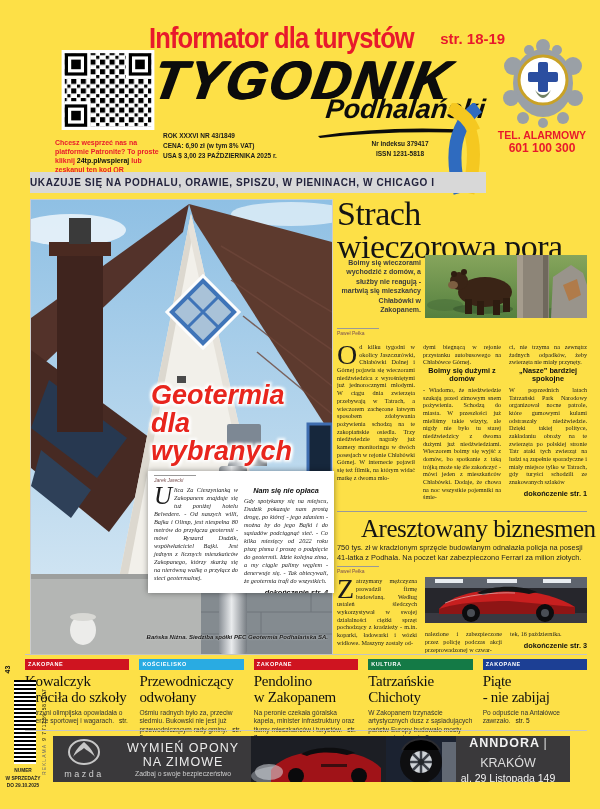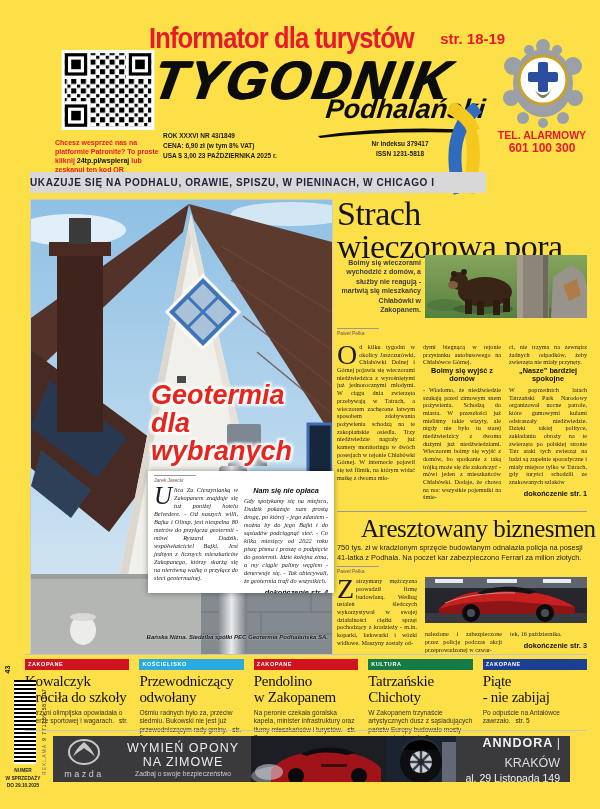--- a/index.html
+++ b/index.html
@@ -292,7 +292,7 @@
       <div class="col"><span class="dc" style="font-size:28px;line-height:23px;">O</span><span>d kilku tygodni w okolicy Jaszczurówki, Chłabówki Dolnej i Górnej pojawia się wieczorami niedźwiedzica z wyrośniętymi już jednorocznymi młodymi. W ciągu dnia zwierzęta przebywają w Tatrach, a wieczorem zachęcone łatwym sposobem zdobywania pożywienia schodzą na te zakopiańskie osiedla. Trzy niedźwiedzie nagrały już kamery monitoringu w dwóch posesjach w rejonie Chłabówki Górnej. W internecie pojawił się też filmik, na którym widać matkę z dwoma mło-</span></div>
       <div class="col">
         <span>dymi biegnącą w rejonie przystanku autobusowego na Chłabówce Górnej.</span>
-        <div class="subhead">Boimy się wyjść z domów</div>
+        <div class="subhead">Boimy się dużymi z domów</div>
         <span>- Wiadomo, że niedźwiedzie szukają przed zimowym snem pożywienia. Schodzą do miasta. W przeszłości już mieliśmy takie wizyty, ale nigdy nie było tu starej niedźwiedzicy z dwoma dużymi już niedźwiedziami. Wieczorem boimy się wyjść z domów, bo spotkanie z taką trójką może się źle zakończyć - mówi jeden z mieszkańców Chłabówki. Dodaje, że chowa na noc wszystkie pojemniki na śmie-</span>
       </div>
       <div class="col">

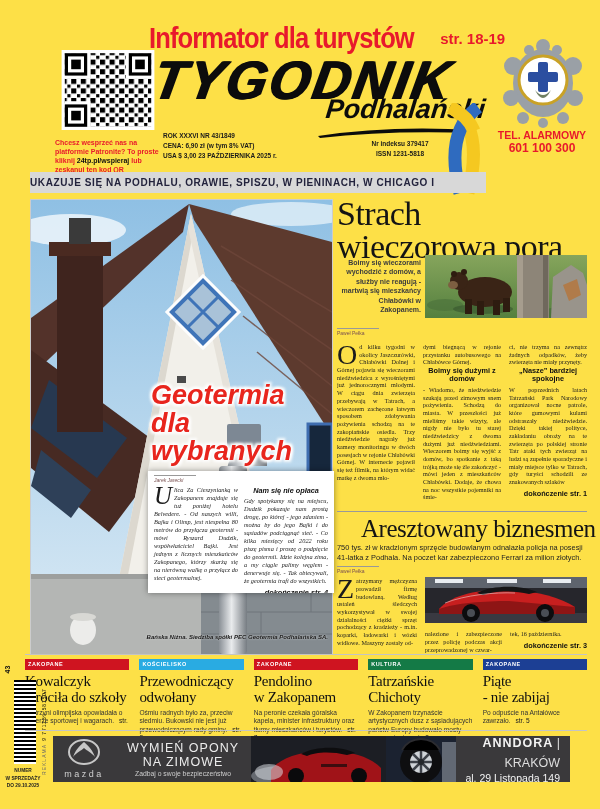--- a/index.html
+++ b/index.html
@@ -83,7 +83,7 @@
   .ad-copy{width:136px;text-align:center;color:#ececec;line-height:1.12;}
   .ad-copy .l1,.ad-copy .l2{font-size:12.5px;letter-spacing:1px;}
   .ad-copy .l3{font-size:6.8px;color:#cdcdcd;margin-top:1px;}
-  .anndora{flex:1;text-align:right;padding-right:10px;color:#f2f2f2;line-height:1.25;}
+  .anndora{flex:1;text-align:center;padding-right:10px;color:#f2f2f2;line-height:1.25;}
   .anndora .a1 b{font-size:12.5px;letter-spacing:1px;}
   .anndora .a1 span{font-size:12.5px;font-weight:normal;color:#ddd;}
   .anndora .a2{font-size:10.5px;}

